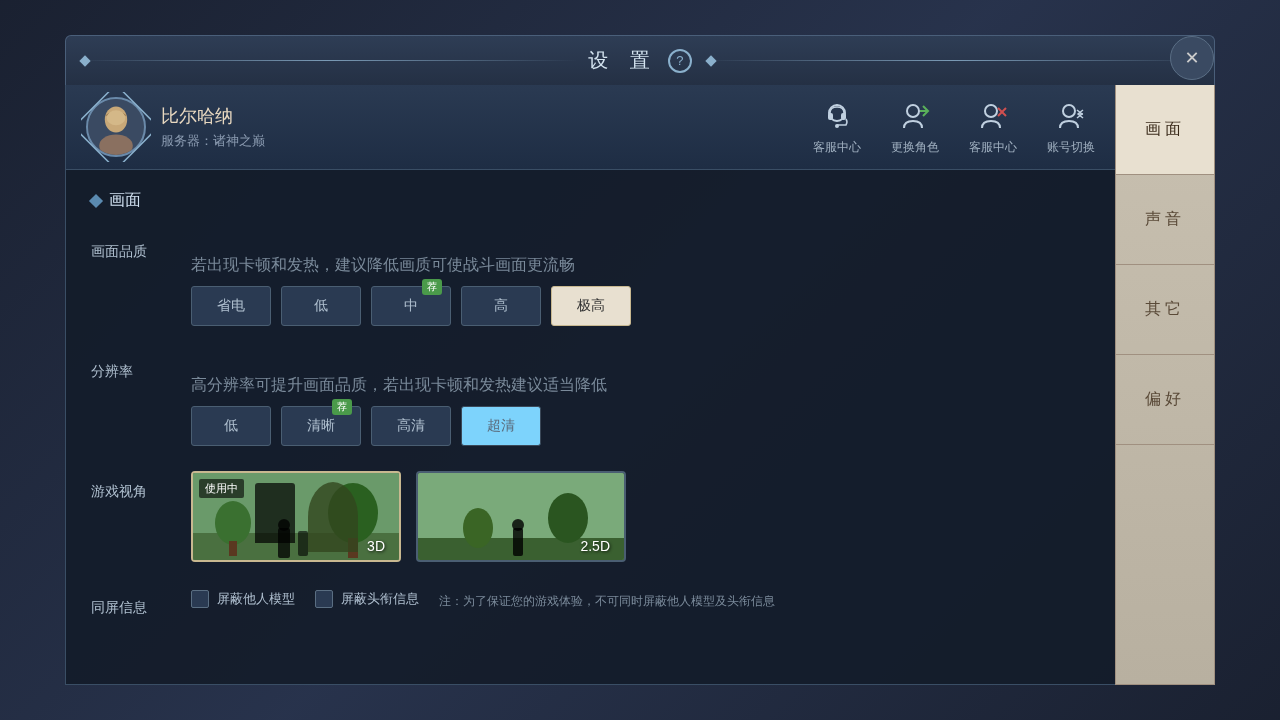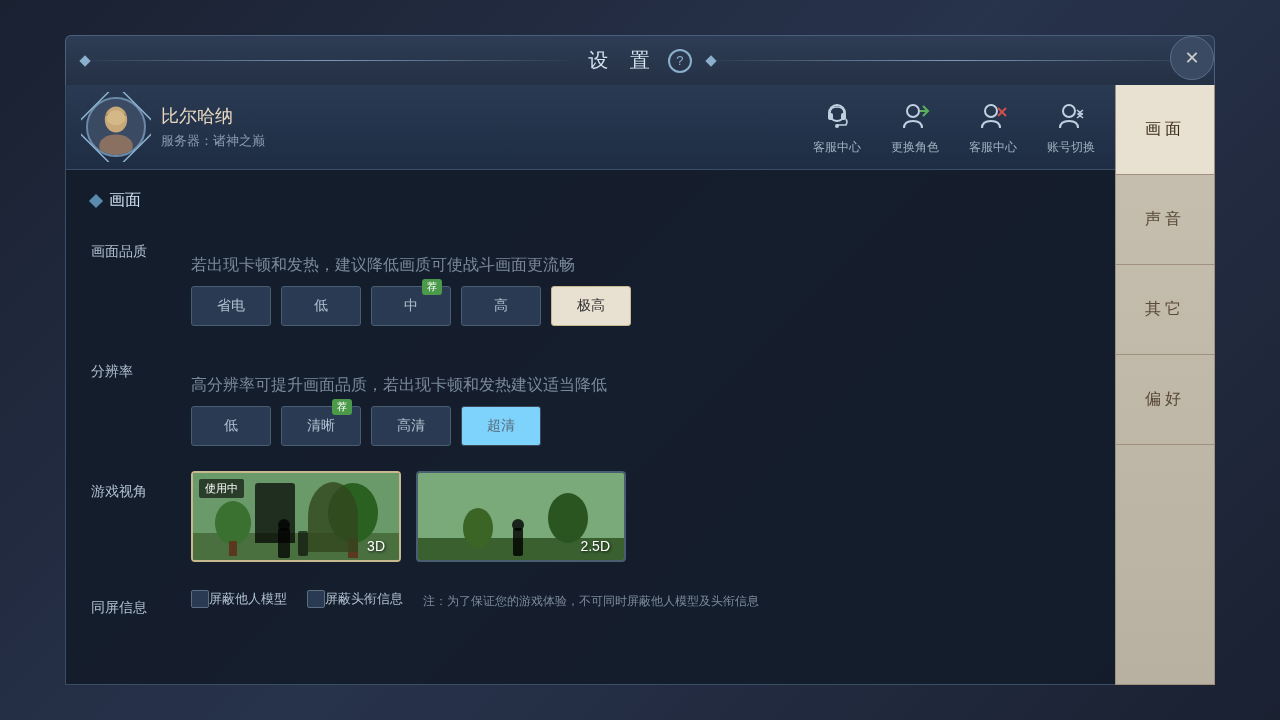--- a/index.html
+++ b/index.html
@@ -331,6 +331,7 @@
     .checkbox-item {
       display: flex;
       align-items: center;
+      gap: 8px;
       cursor: pointer;
     }
     .checkbox-box {

